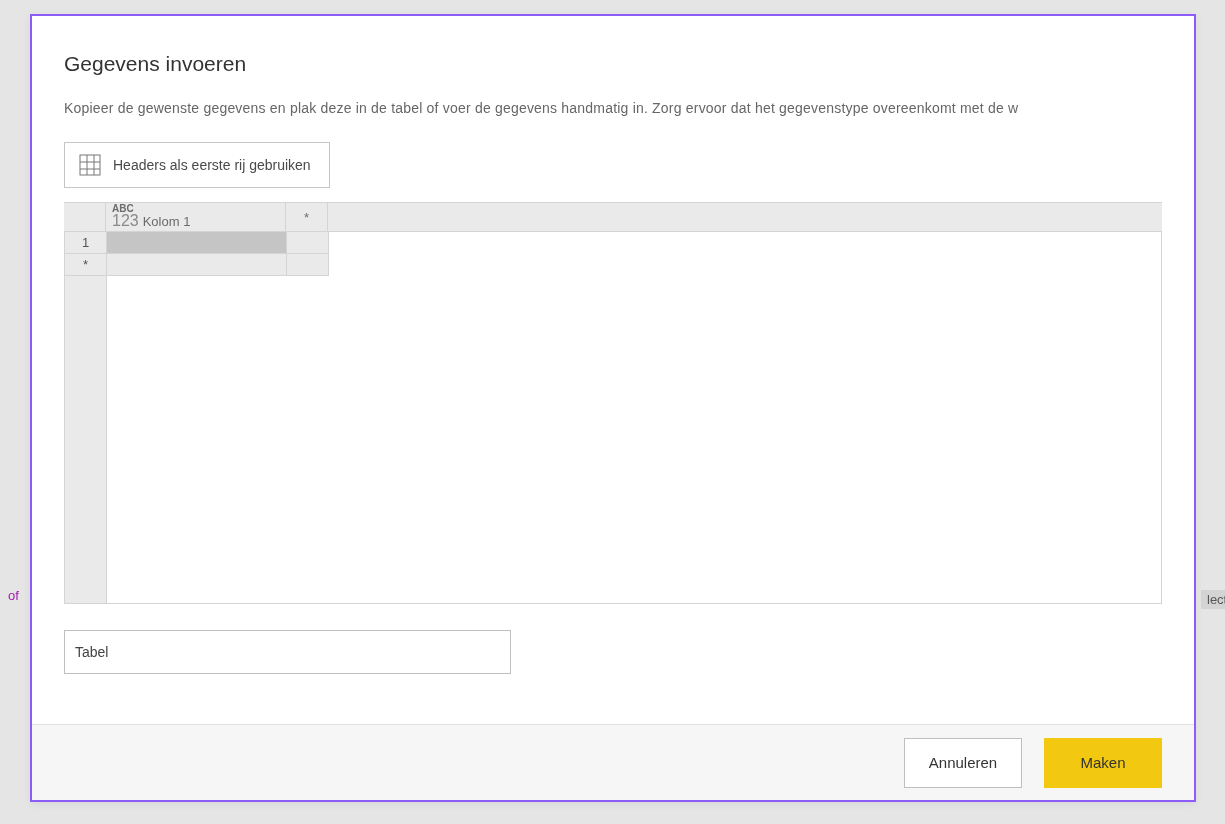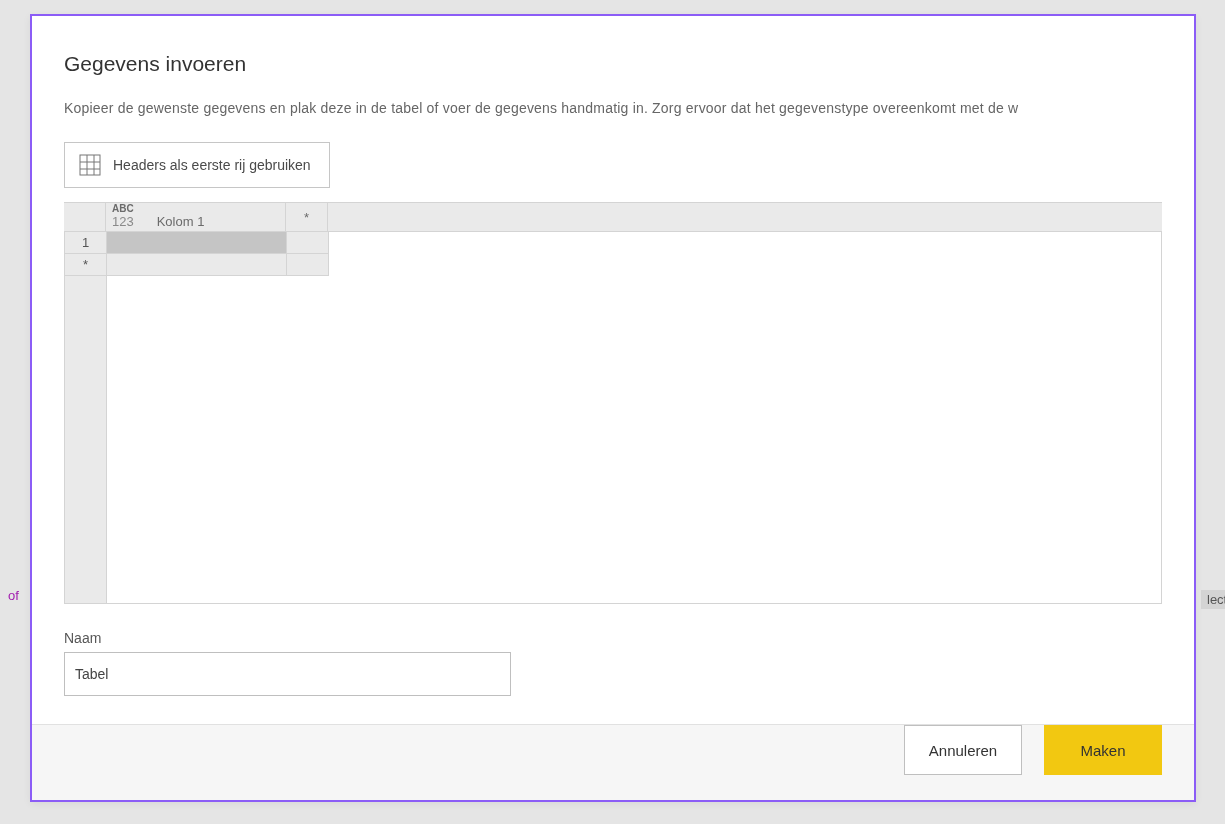--- a/index.html
+++ b/index.html
@@ -95,7 +95,6 @@
       color: #6b6b6b;
       position: relative;
       cursor: pointer;
-      gap: 19px;
     }
     .grid-col-badge {
       font-size: 10px;

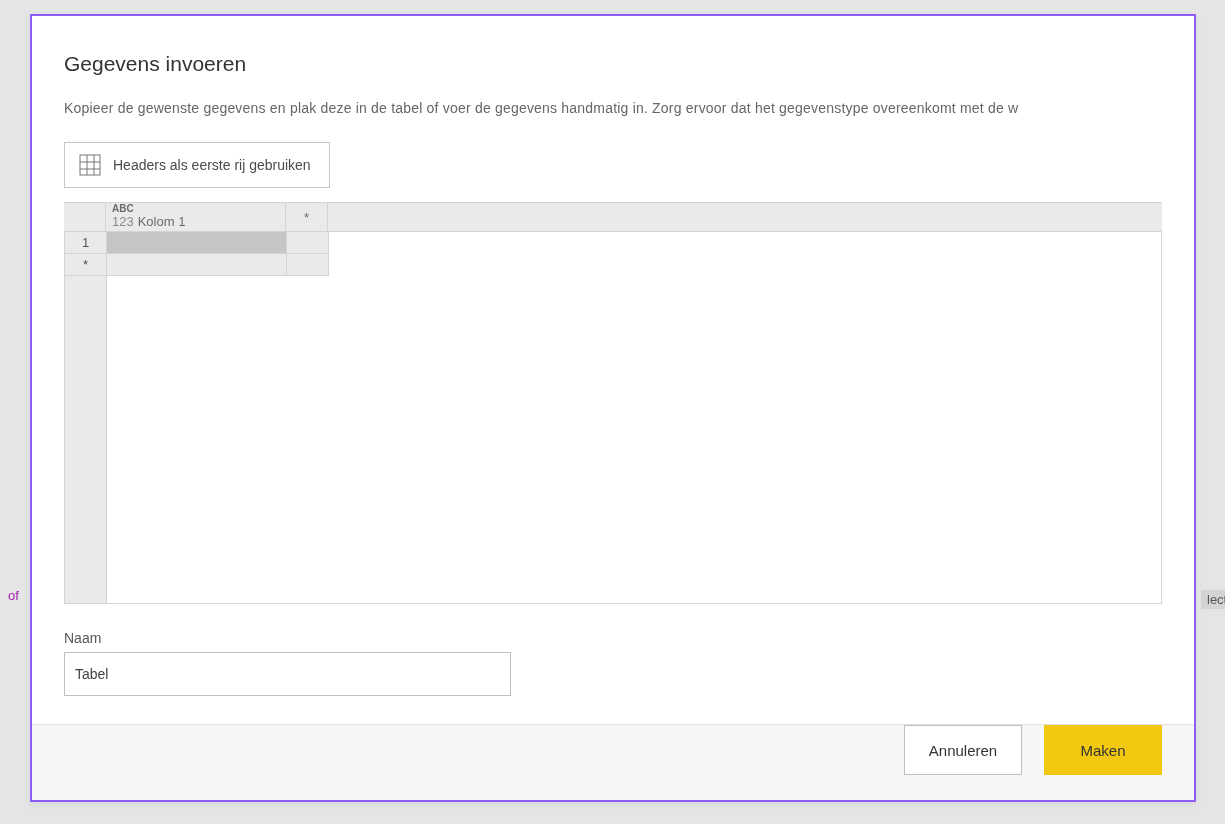--- a/index.html
+++ b/index.html
@@ -106,7 +106,7 @@
       line-height: 1;
     }
     .grid-col-sub {
-      font-size: 13px;
+      font-size: 16px;
       color: #8a8a8a;
       margin-left: 0;
       padding-top: 8px;

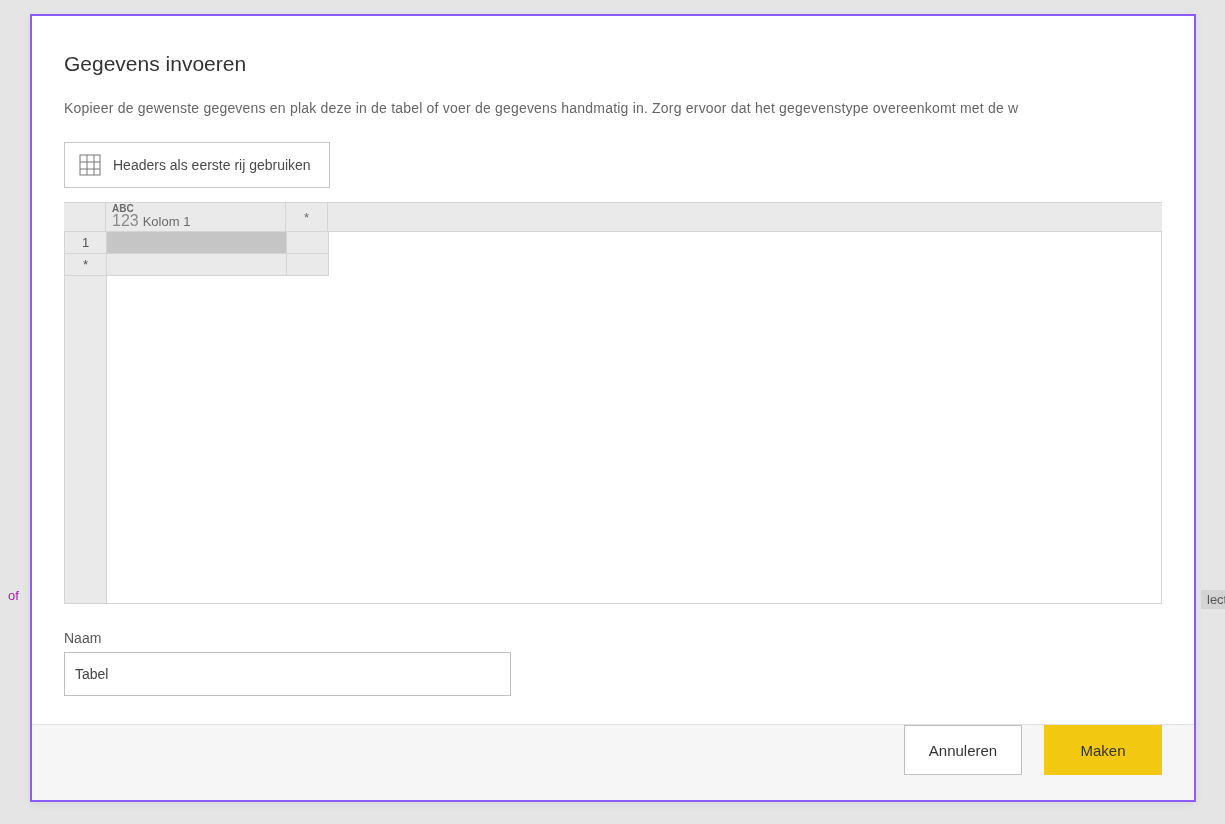--- a/index.html
+++ b/index.html
@@ -277,7 +277,6 @@
     </div>
 
     <div class="name-section">
-      <label class="name-label">Naam</label>
       <input type="text" class="name-input" value="Tabel" style="">
     </div>
 

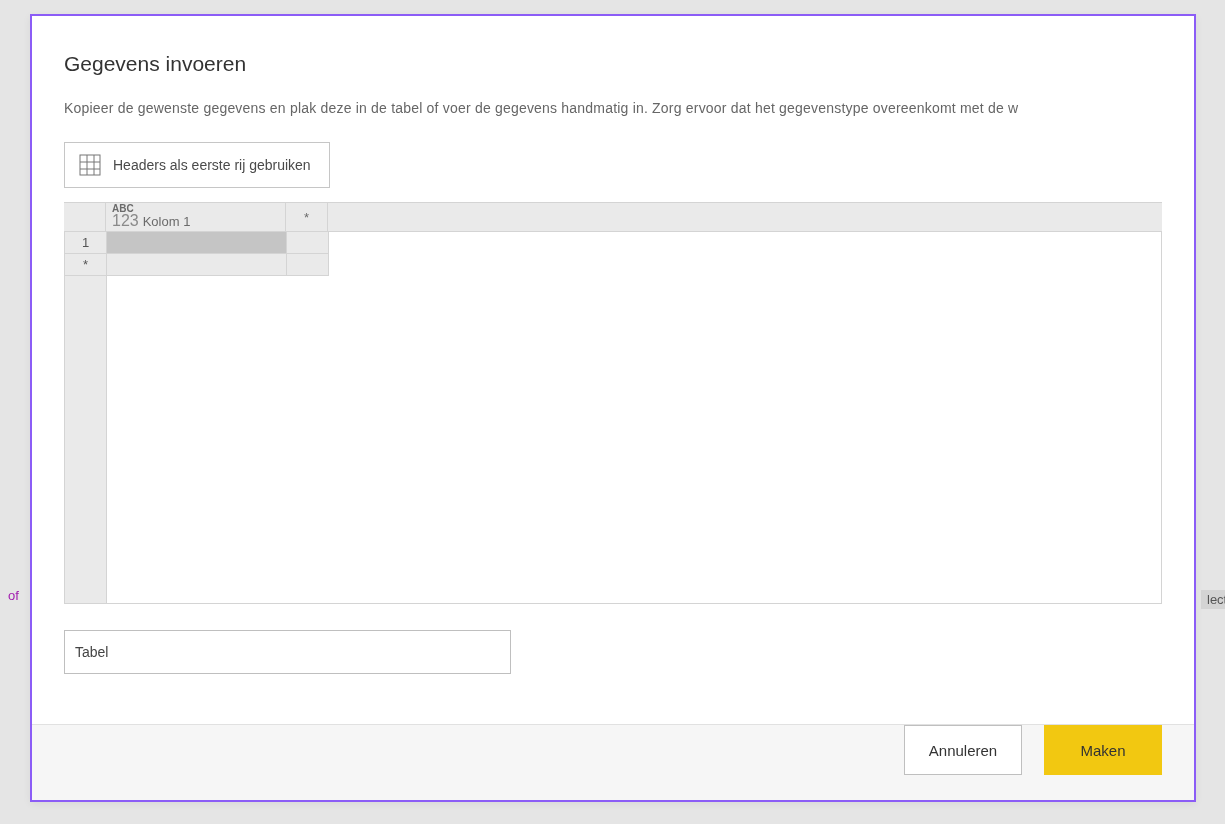--- a/index.html
+++ b/index.html
@@ -179,6 +179,7 @@
       background: #f6f6f6;
       display: flex;
       justify-content: flex-end;
+      align-items: center;
       padding: 0 32px;
       gap: 22px;
     }

